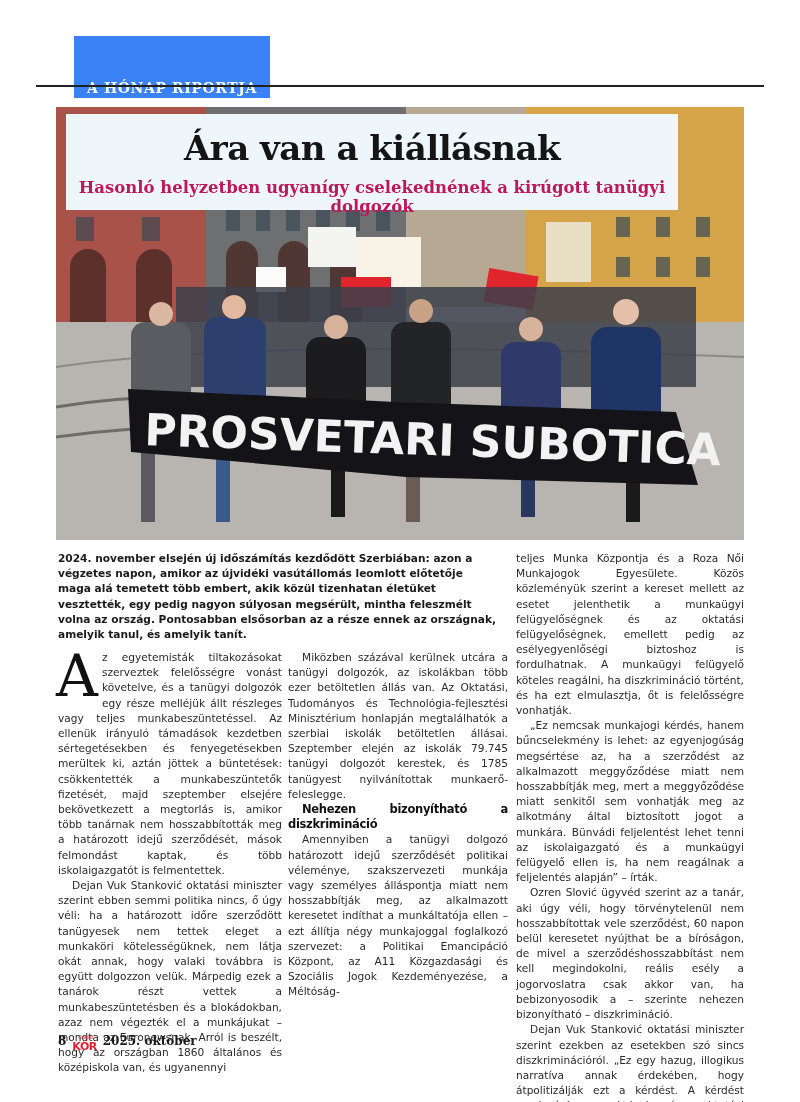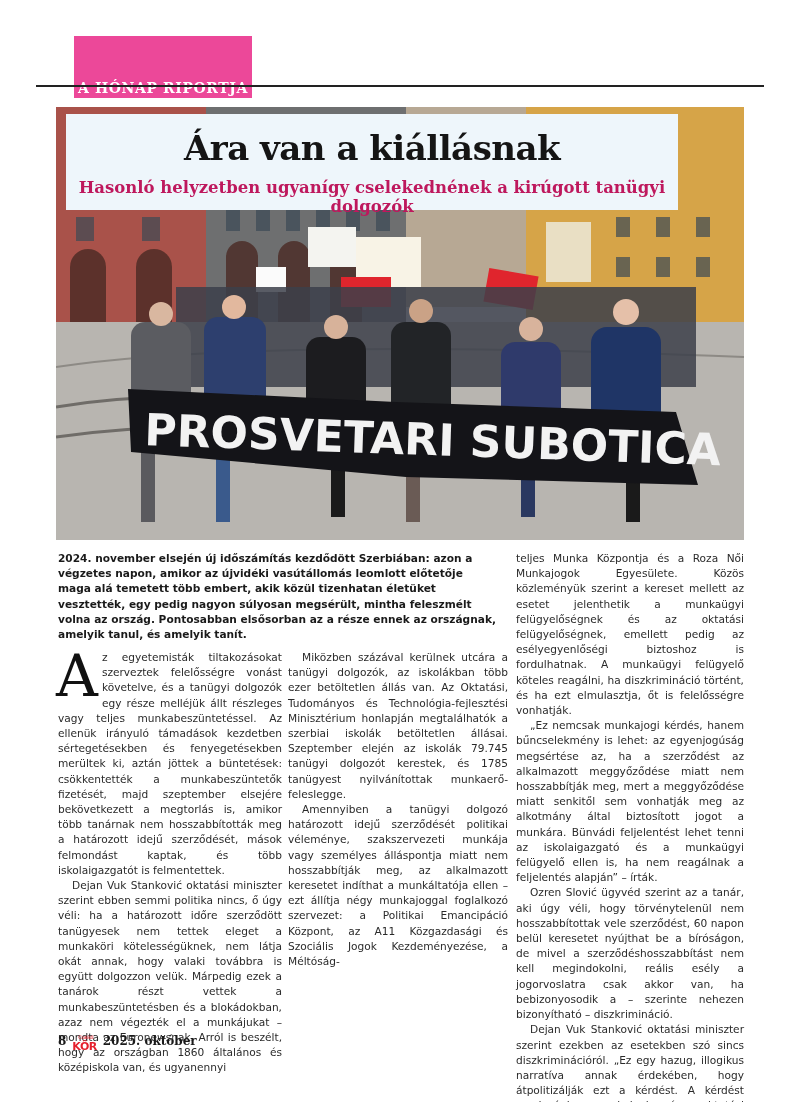--- a/index.html
+++ b/index.html
@@ -5,7 +5,7 @@
     html, body { margin:0; padding:0; background:#ffffff; }
     body { width:800px; height:1102px; position:relative; overflow:hidden; font-family:"DejaVu Sans", sans-serif; color:#1a1a1a; }
 
-    .section-tab { position:absolute; left:74px; top:36px; width:178px; height:62px; background:#ec4899; }
+    .section-tab { position:absolute; left:74px; top:36px; width:196px; height:62px; background:#3b82f6; }
     .section-tab .label { position:absolute; left:0; right:0; bottom:2px; text-align:center; color:#fff; font-family:"DejaVu Serif", serif; font-weight:bold; font-size:14px; letter-spacing:0.6px; }
     .rule { position:absolute; left:36px; right:36px; top:85px; height:1.5px; background:#222; }
 

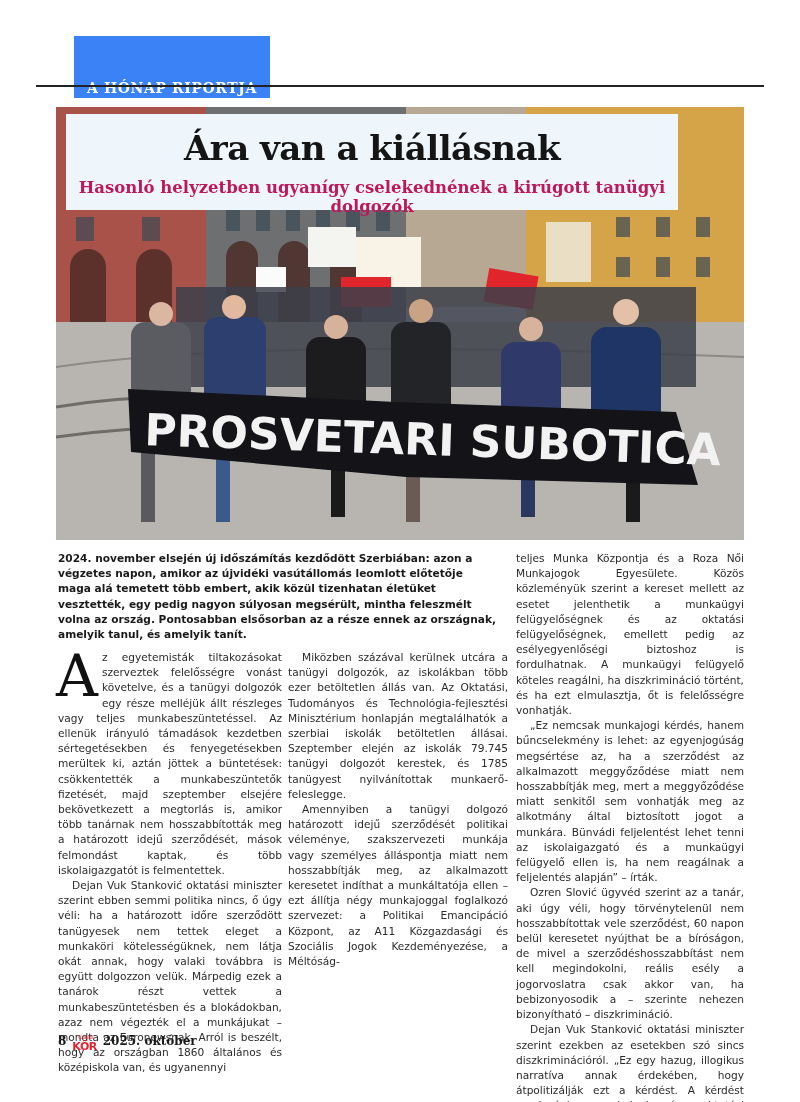--- a/index.html
+++ b/index.html
@@ -130,6 +130,7 @@
 
 <div class="col col2">
   <p>Miközben százával kerülnek utcára a tanügyi dolgozók, az iskolákban több ezer betöltetlen állás van. Az Oktatási, Tudományos és Technológia-fejlesztési Minisztérium honlapján megtalálhatók a szerbiai iskolák betöltetlen állásai. Szeptember elején az iskolák 79.745 tanügyi dolgozót kerestek, és 1785 tanügyest nyilvánítottak munkaerő-feleslegge.</p>
+  <p class="subhead">Nehezen bizonyítható a diszkrimináció</p>
   <p>Amennyiben a tanügyi dolgozó határozott idejű szerződését politikai véleménye, szakszervezeti munkája vagy személyes álláspontja miatt nem hosszabbítják meg, az alkalmazott keresetet indíthat a munkáltatója ellen – ezt állítja négy munkajoggal foglalkozó szervezet: a Politikai Emancipáció Központ, az A11 Közgazdasági és Szociális Jogok Kezdeményezése, a Méltóság-</p>
 </div>
 

